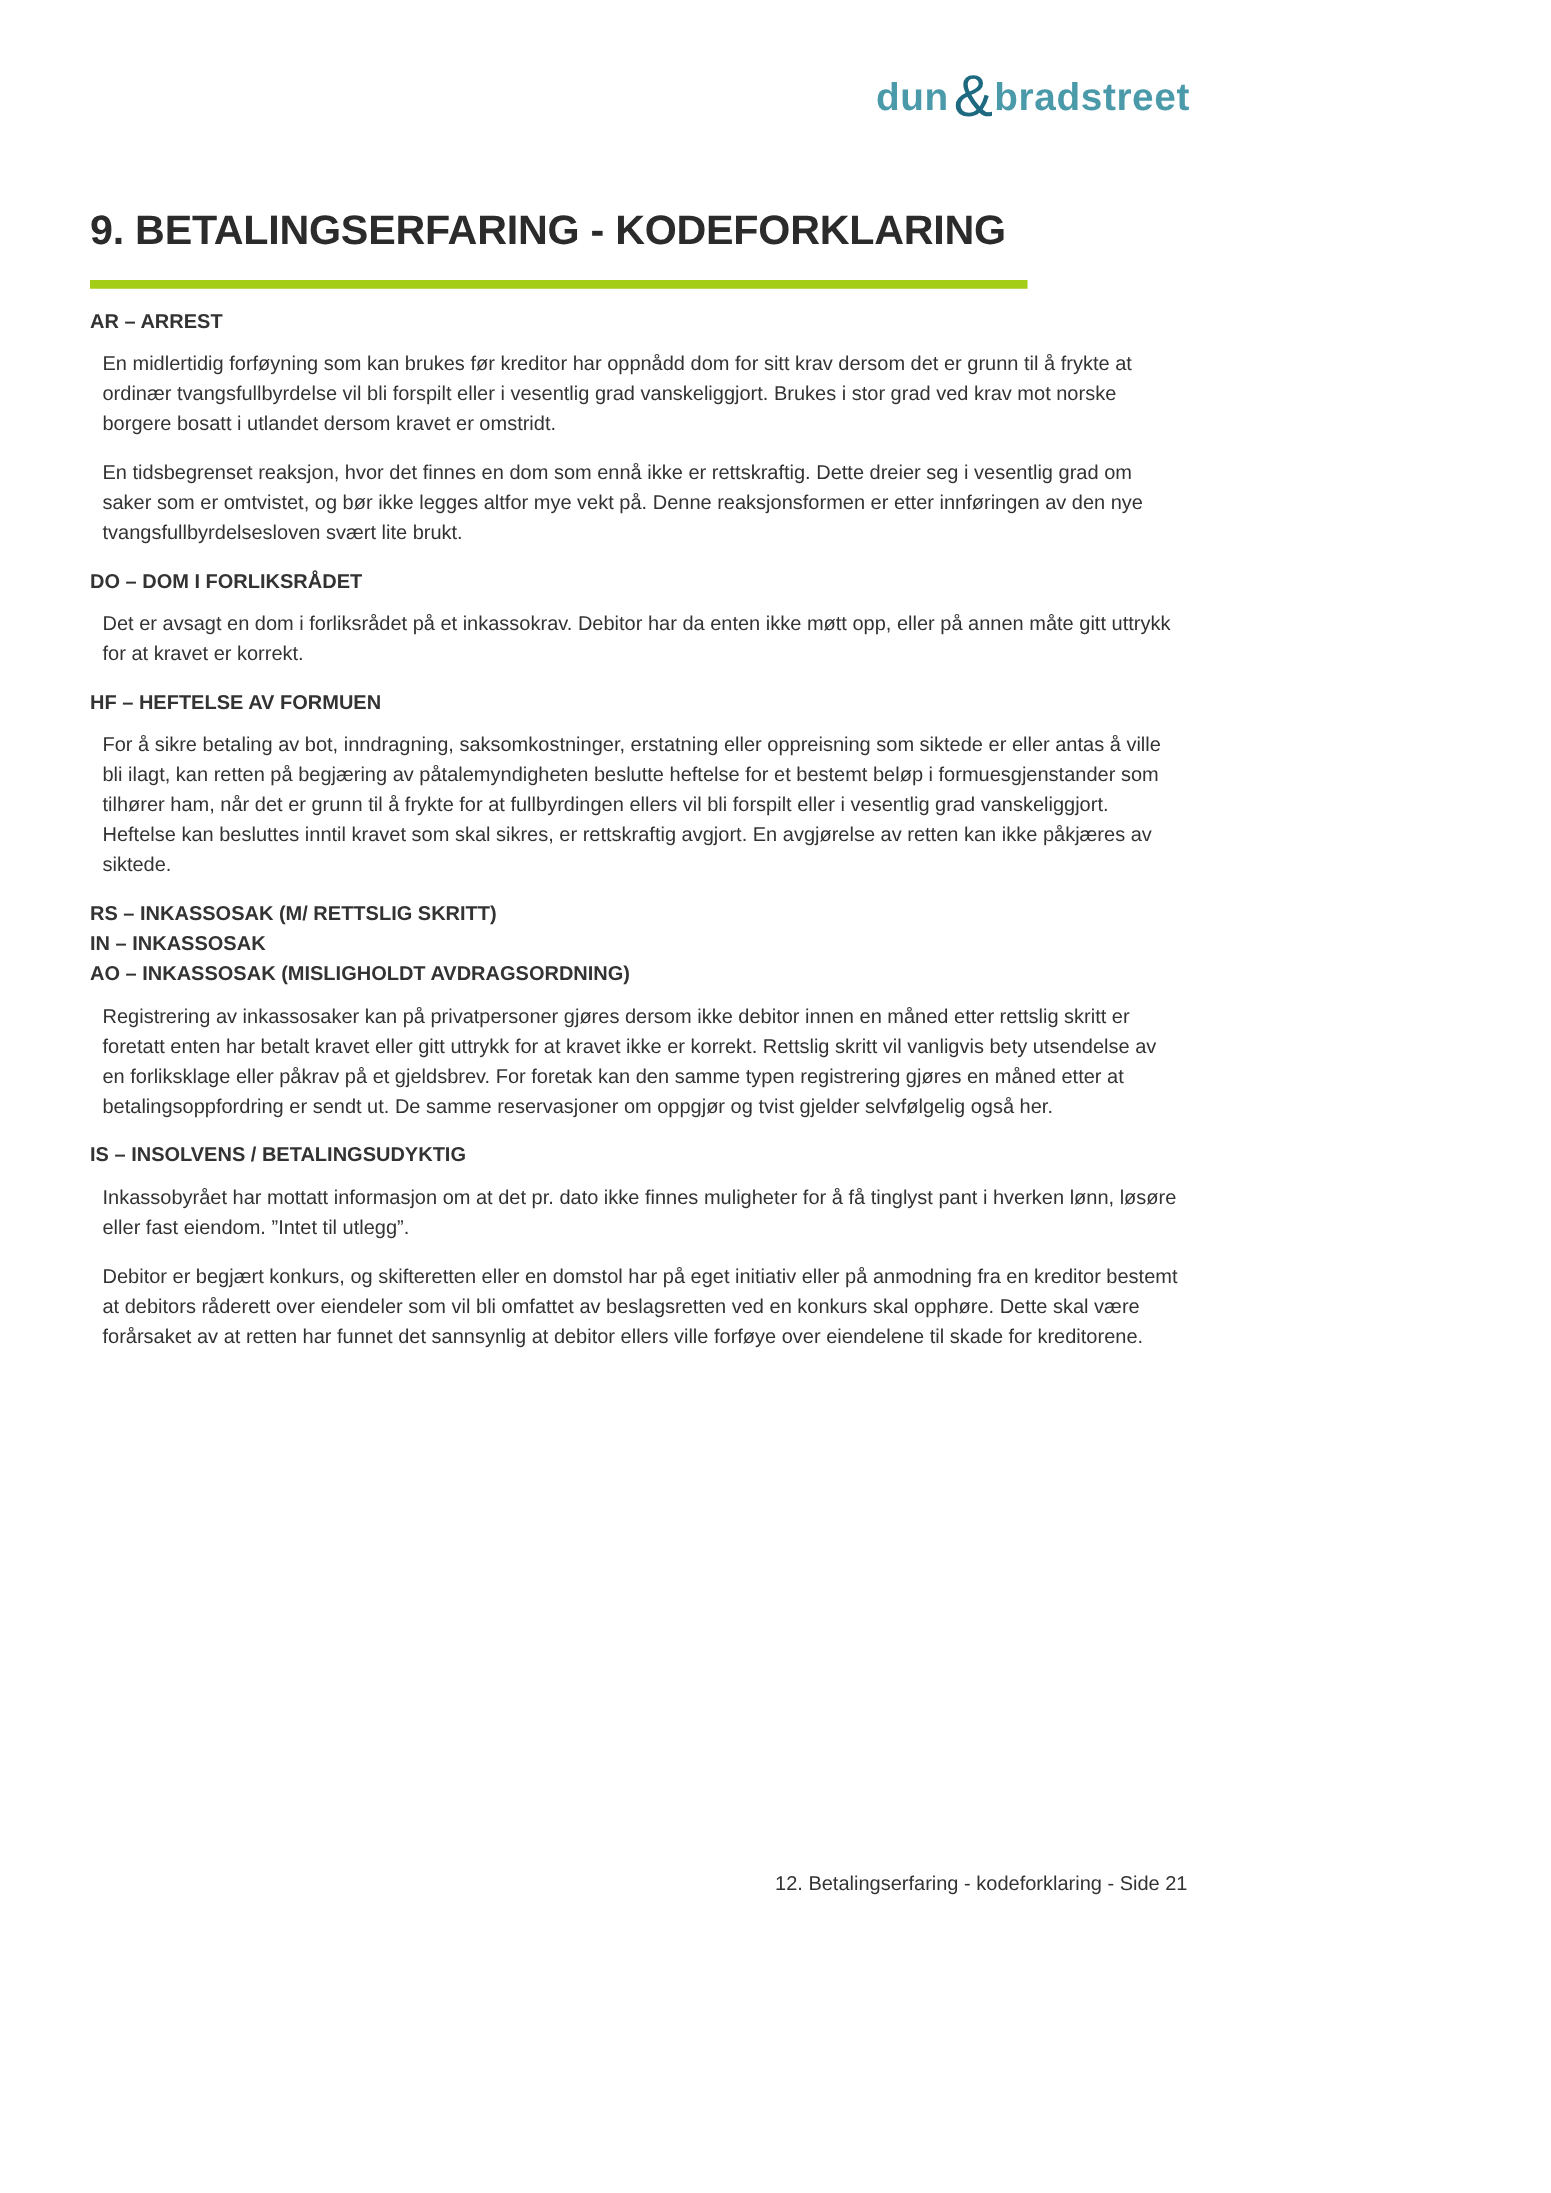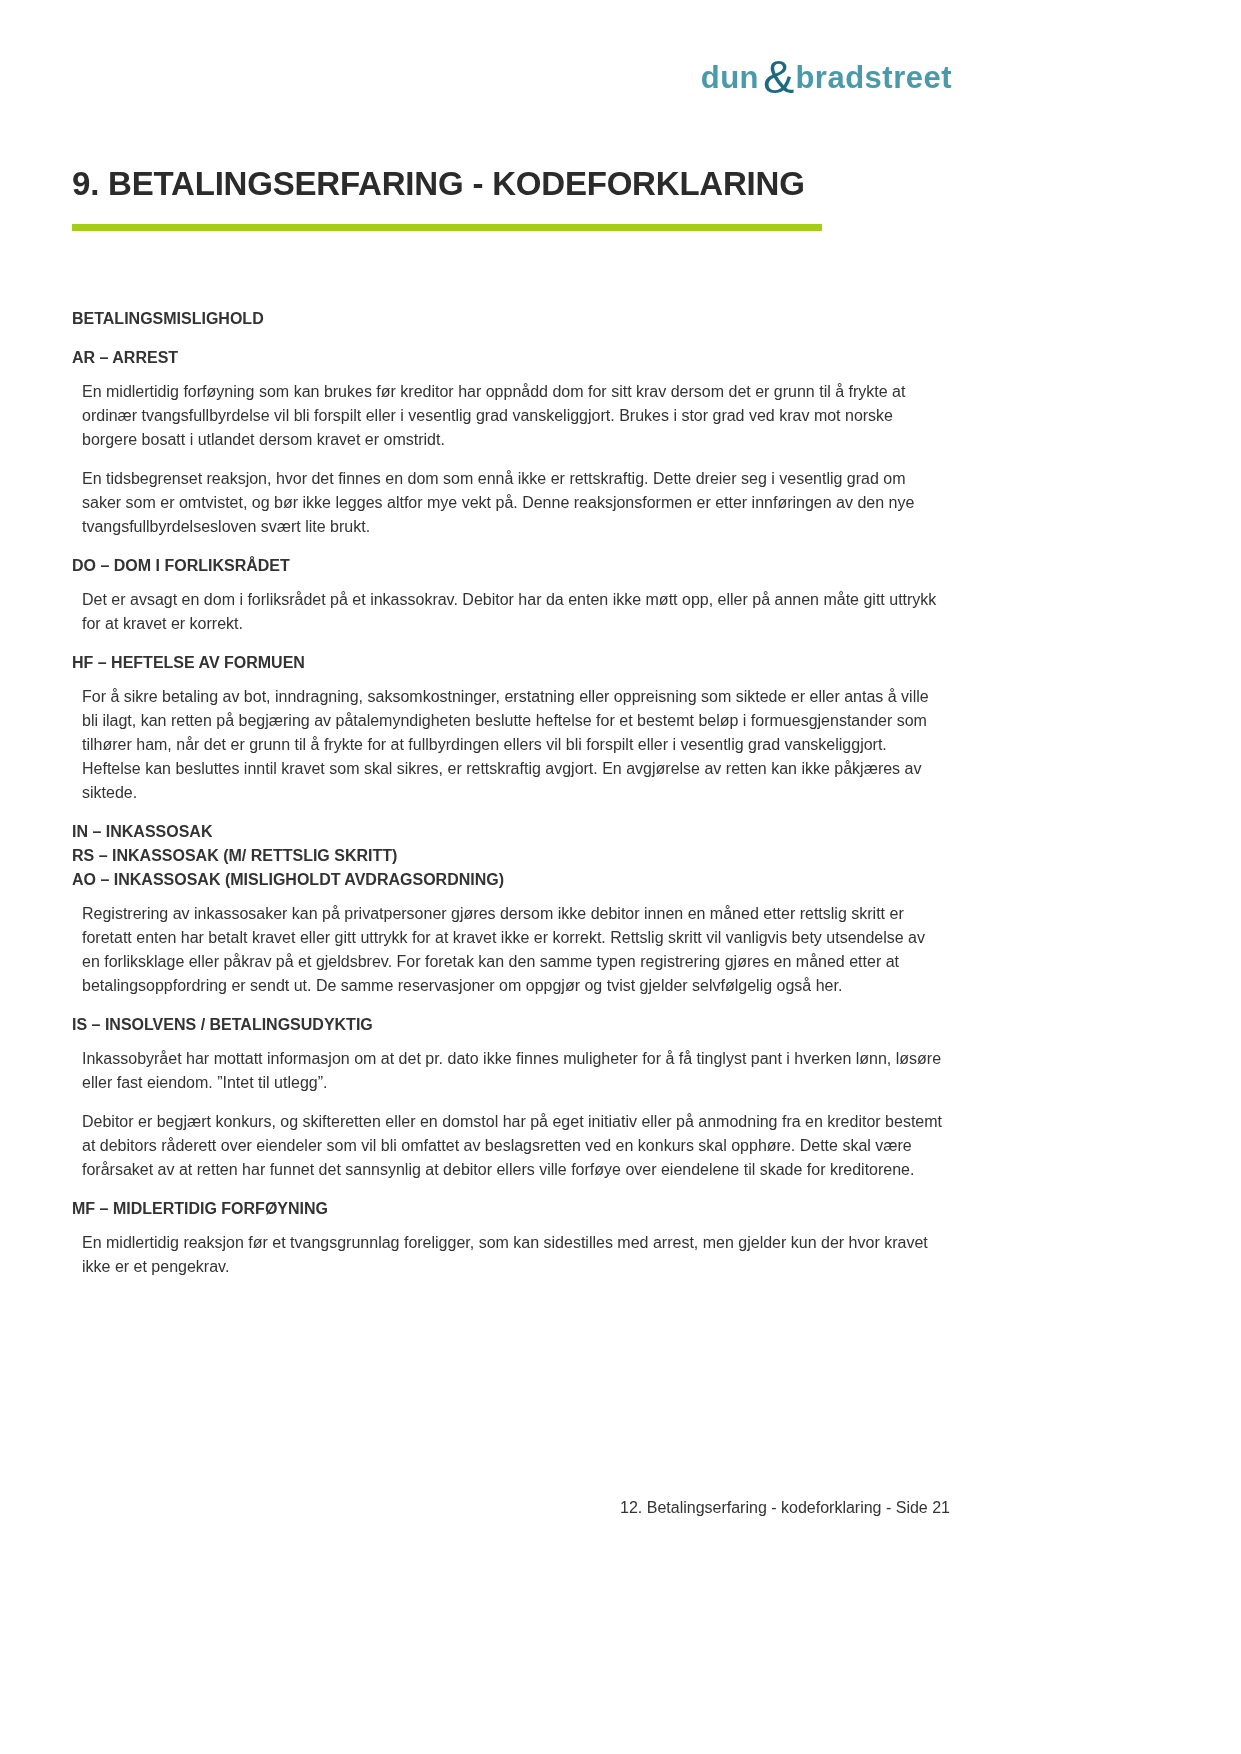--- a/index.html
+++ b/index.html
@@ -106,7 +106,6 @@
   <h1 class="title">9. BETALINGSERFARING - KODEFORKLARING</h1>
   <div class="rule"></div>
 
-  <div class="intro-heading">BETALINGSMISLIGHOLD</div>
 
   <section class="entry">
     <h3 class="entry-heading">AR – ARREST</h3>

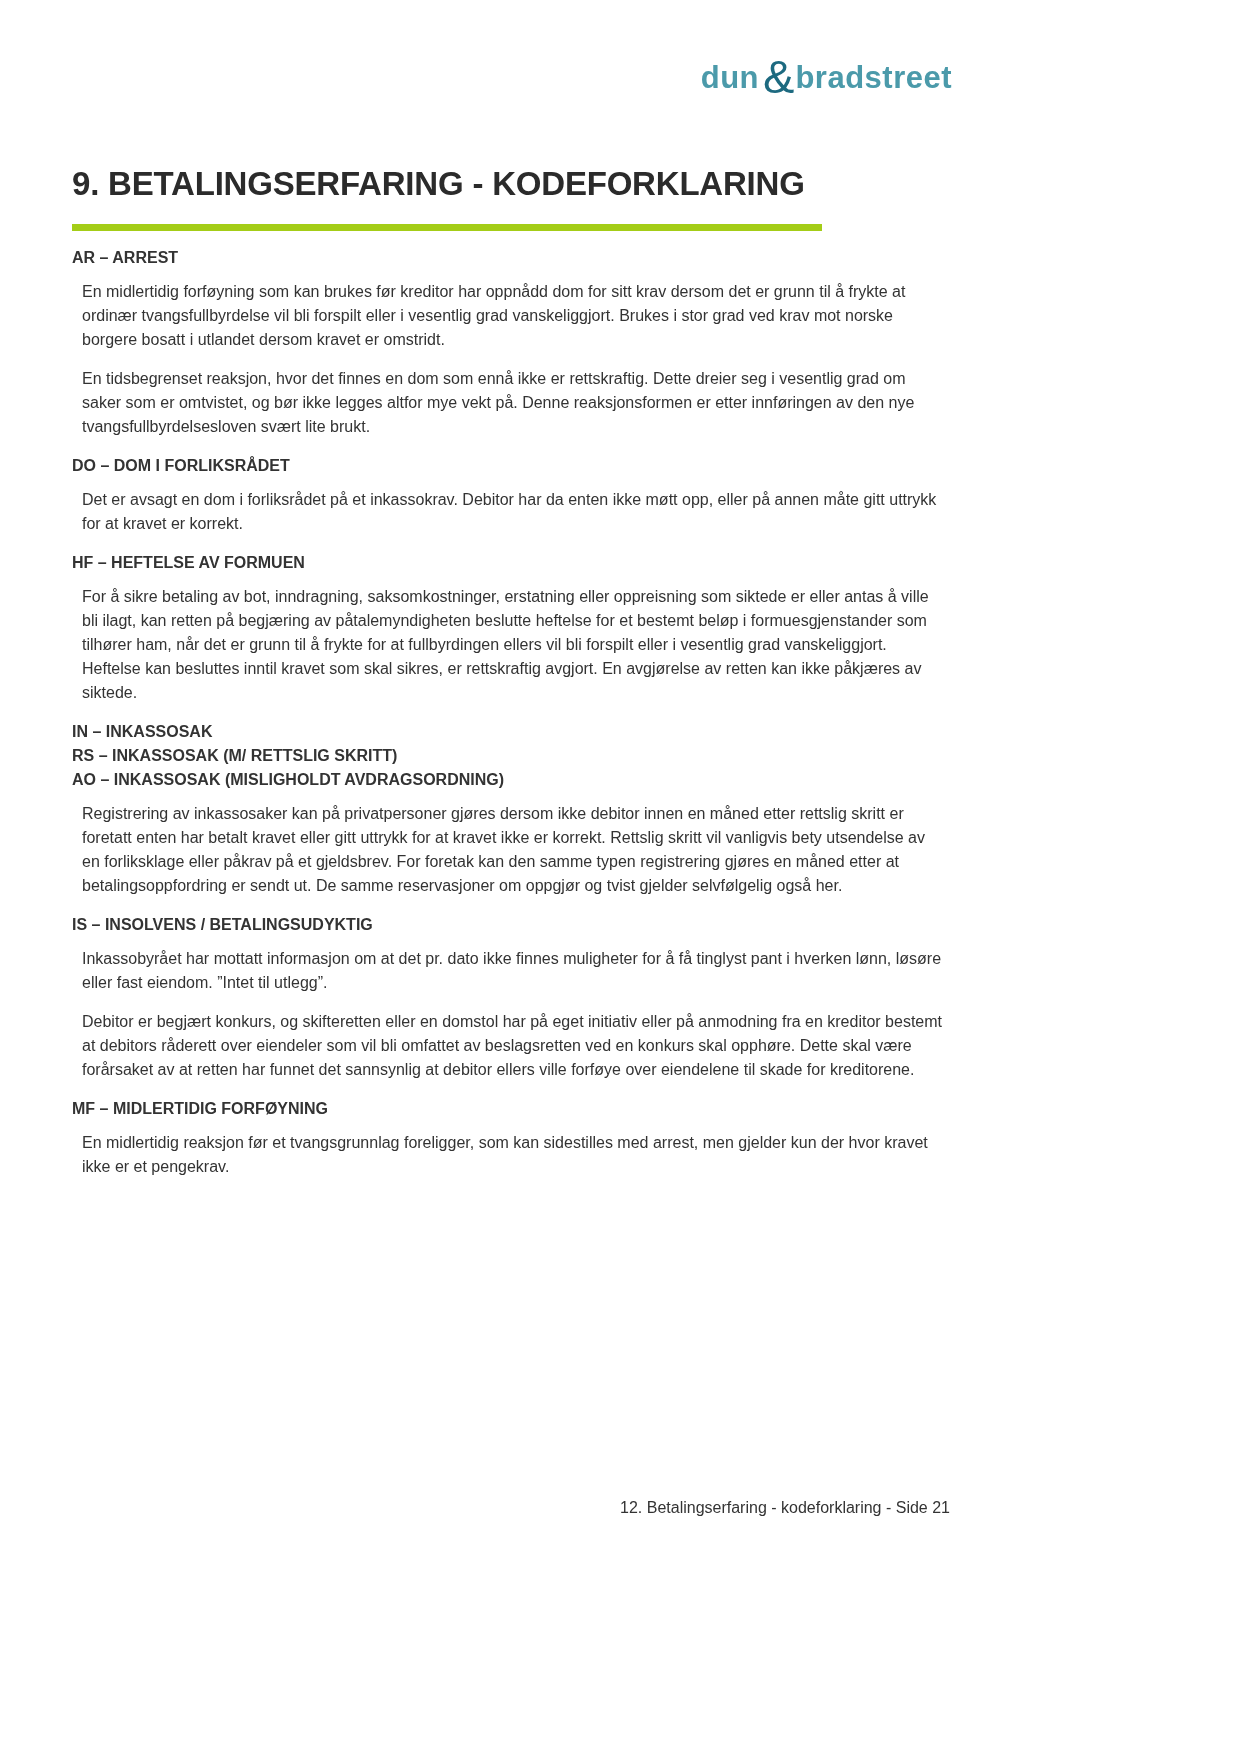--- a/index.html
+++ b/index.html
@@ -127,8 +127,8 @@
   </section>
 
   <section class="entry">
+    <h3 class="entry-heading">RS – INKASSOSAK (M/ RETTSLIG SKRITT)</h3>
     <h3 class="entry-heading">IN – INKASSOSAK</h3>
-    <h3 class="entry-heading">RS – INKASSOSAK (M/ RETTSLIG SKRITT)</h3>
     <h3 class="entry-heading">AO – INKASSOSAK (MISLIGHOLDT AVDRAGSORDNING)</h3>
     <p class="entry-body">Registrering av inkassosaker kan på privatpersoner gjøres dersom ikke debitor innen en måned etter rettslig skritt er foretatt enten har betalt kravet eller gitt uttrykk for at kravet ikke er korrekt. Rettslig skritt vil vanligvis bety utsendelse av en forliksklage eller påkrav på et gjeldsbrev. For foretak kan den samme typen registrering gjøres en måned etter at betalingsoppfordring er sendt ut. De samme reservasjoner om oppgjør og tvist gjelder selvfølgelig også her.</p>
   </section>

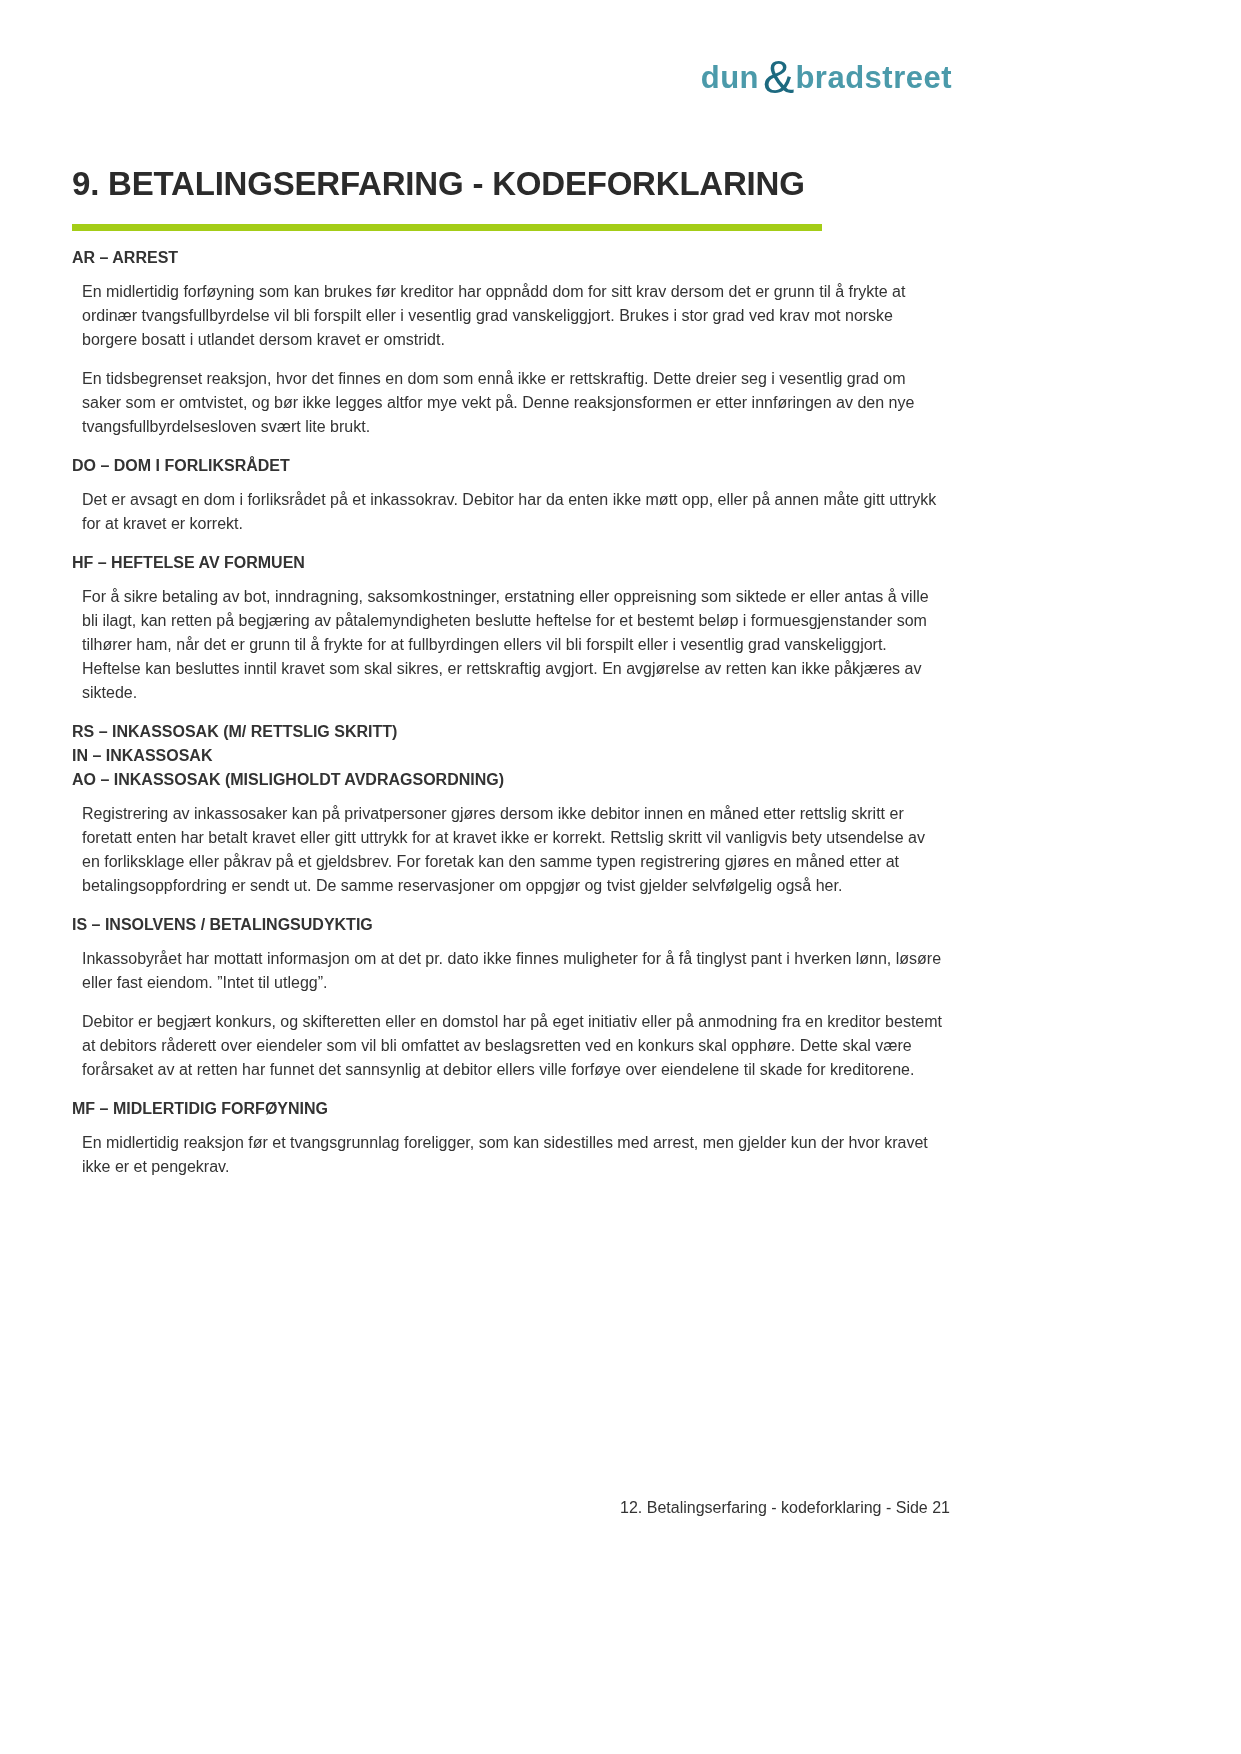--- a/index.html
+++ b/index.html
@@ -142,10 +142,6 @@
     <p class="entry-body">Debitor er begjært konkurs, og skifteretten eller en domstol har på eget initiativ eller på anmodning fra en kreditor bestemt at debitors råderett over eiendeler som vil bli omfattet av beslagsretten ved en konkurs skal opphøre. Dette skal være forårsaket av at retten har funnet det sannsynlig at debitor ellers ville forføye over eiendelene til skade for kreditorene.</p>
   </section>
 
-  <section class="entry">
-    <h3 class="entry-heading">MF – MIDLERTIDIG FORFØYNING</h3>
-    <p class="entry-body">En midlertidig reaksjon før et tvangsgrunnlag foreligger, som kan sidestilles med arrest, men gjelder kun der hvor kravet ikke er et pengekrav.</p>
-  </section>
 
 </div>
 

